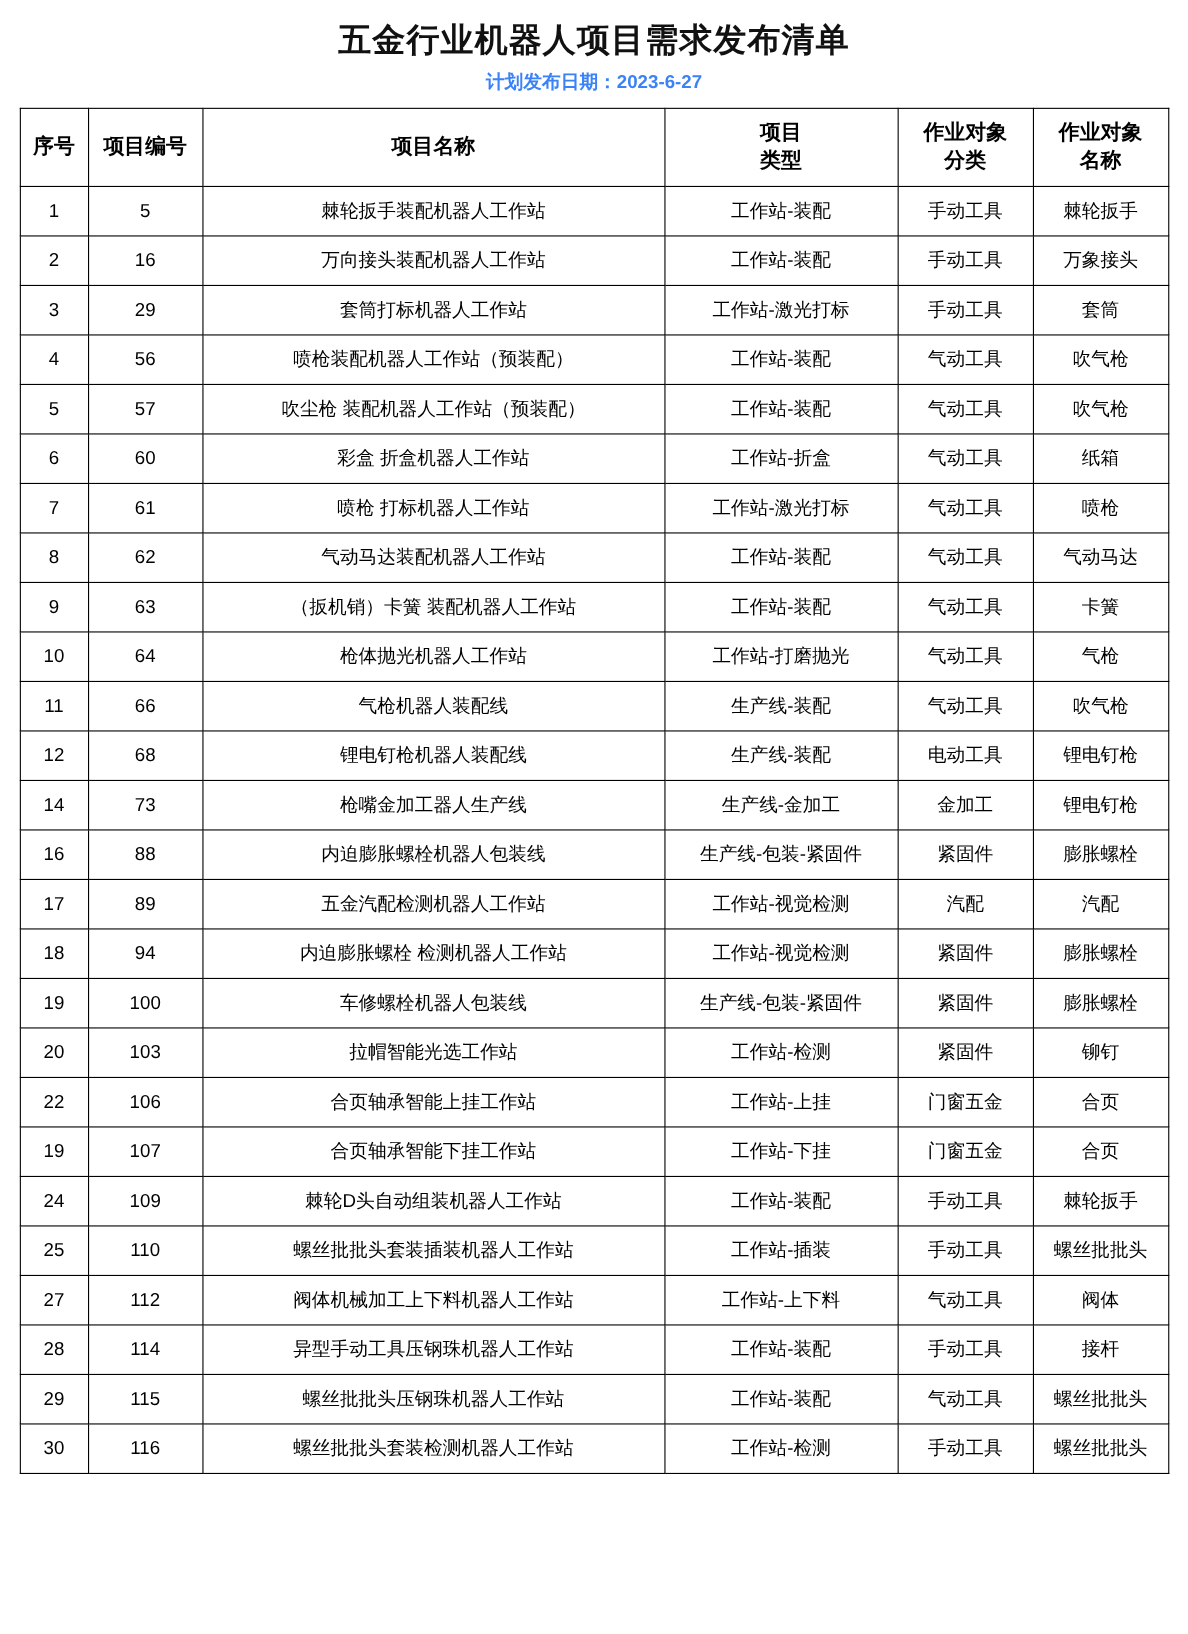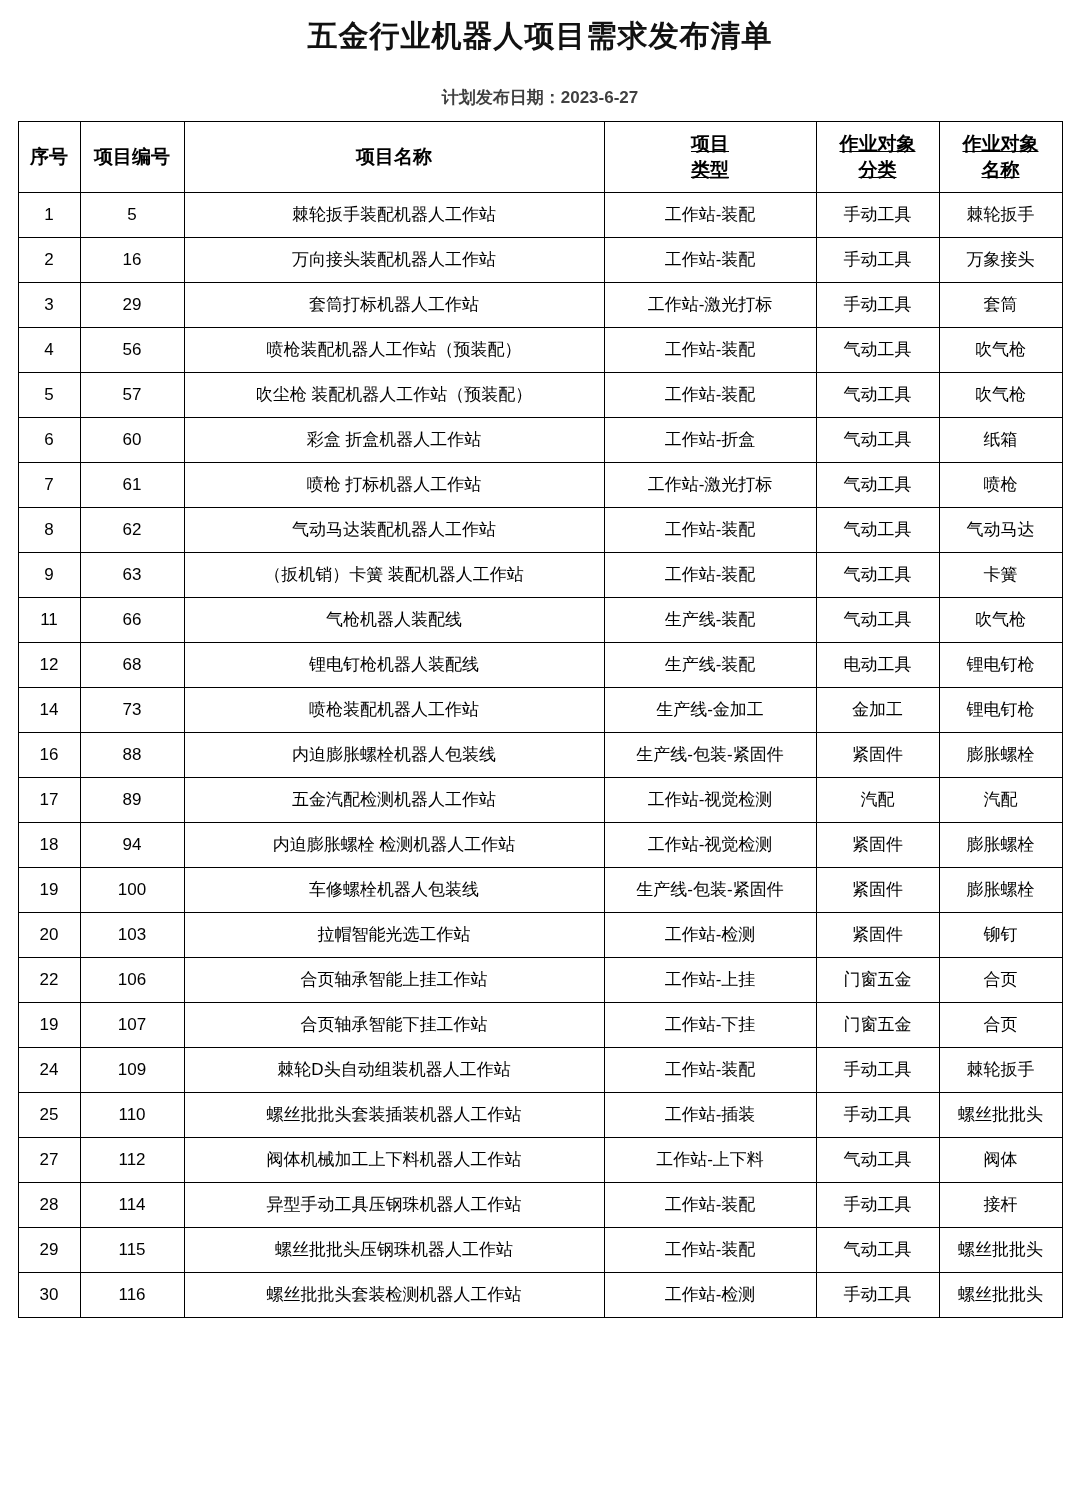--- a/index.html
+++ b/index.html
@@ -30,8 +30,7 @@
     font-size: 17px;
     font-weight: bold;
     padding-bottom: 12px;
-    color: #404040;
-    margin-top: 23px;
+    color: #3b82f6;
   }
   table.main {
     border-collapse: collapse;

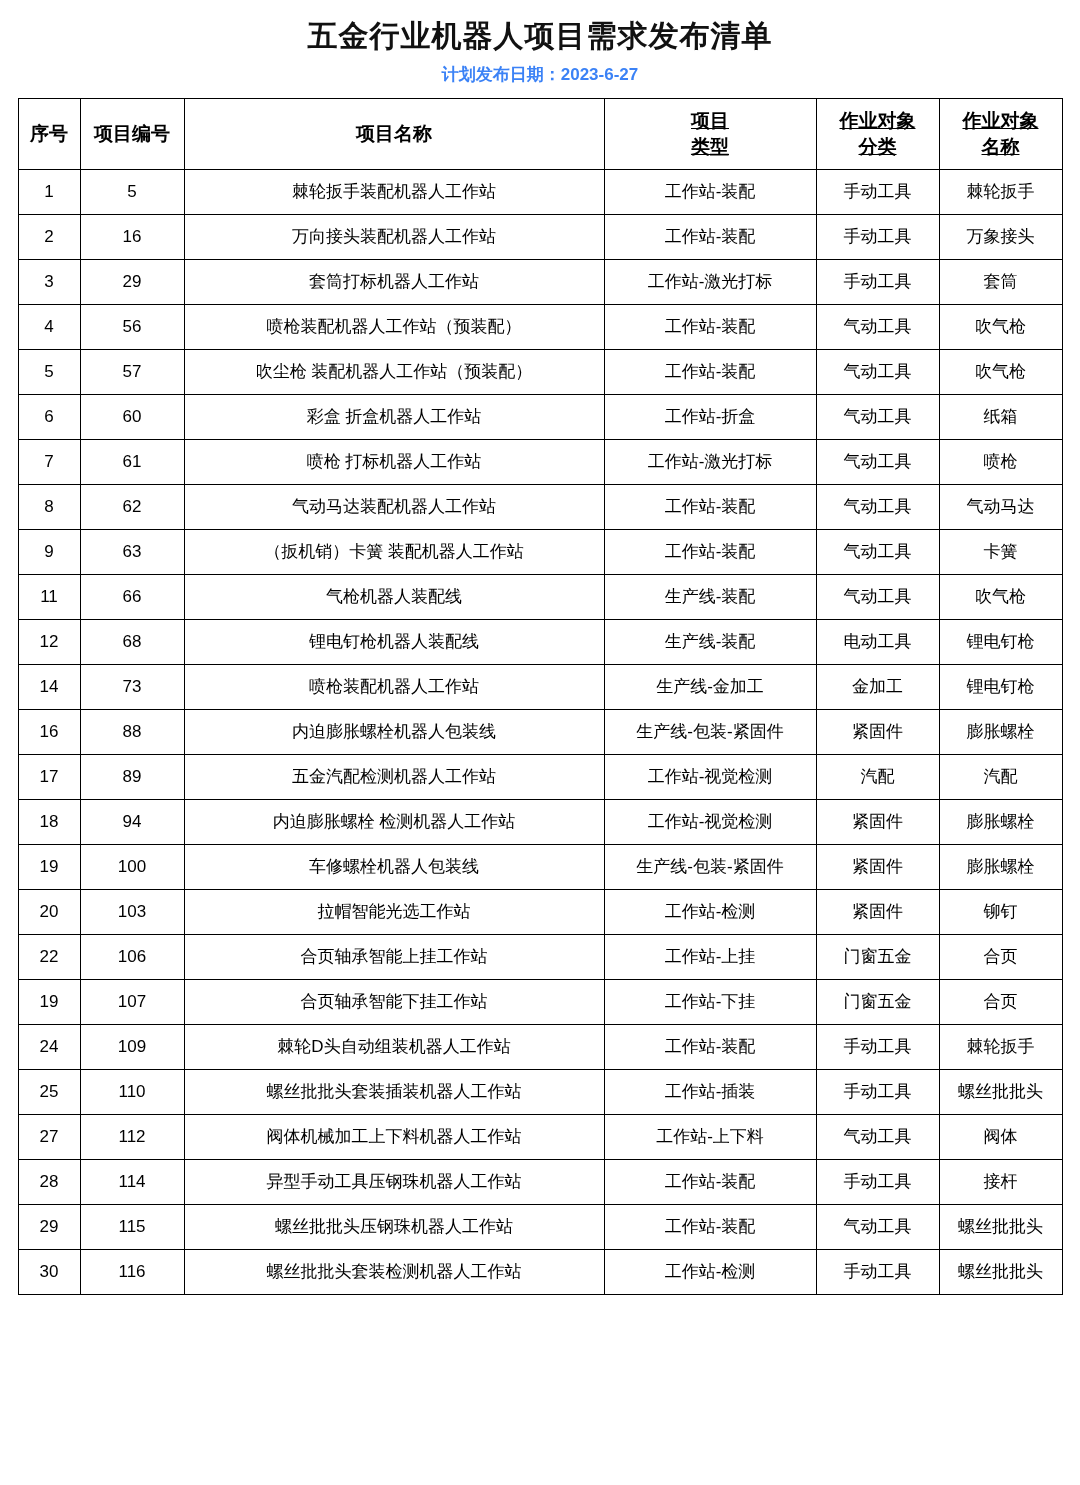--- a/index.html
+++ b/index.html
@@ -56,7 +56,6 @@
   .th-two-line span {
     display: block;
     line-height: 1.35;
-    text-decoration: underline;
   }
   col.c-seq { width: 62px; }
   col.c-code { width: 104px; }

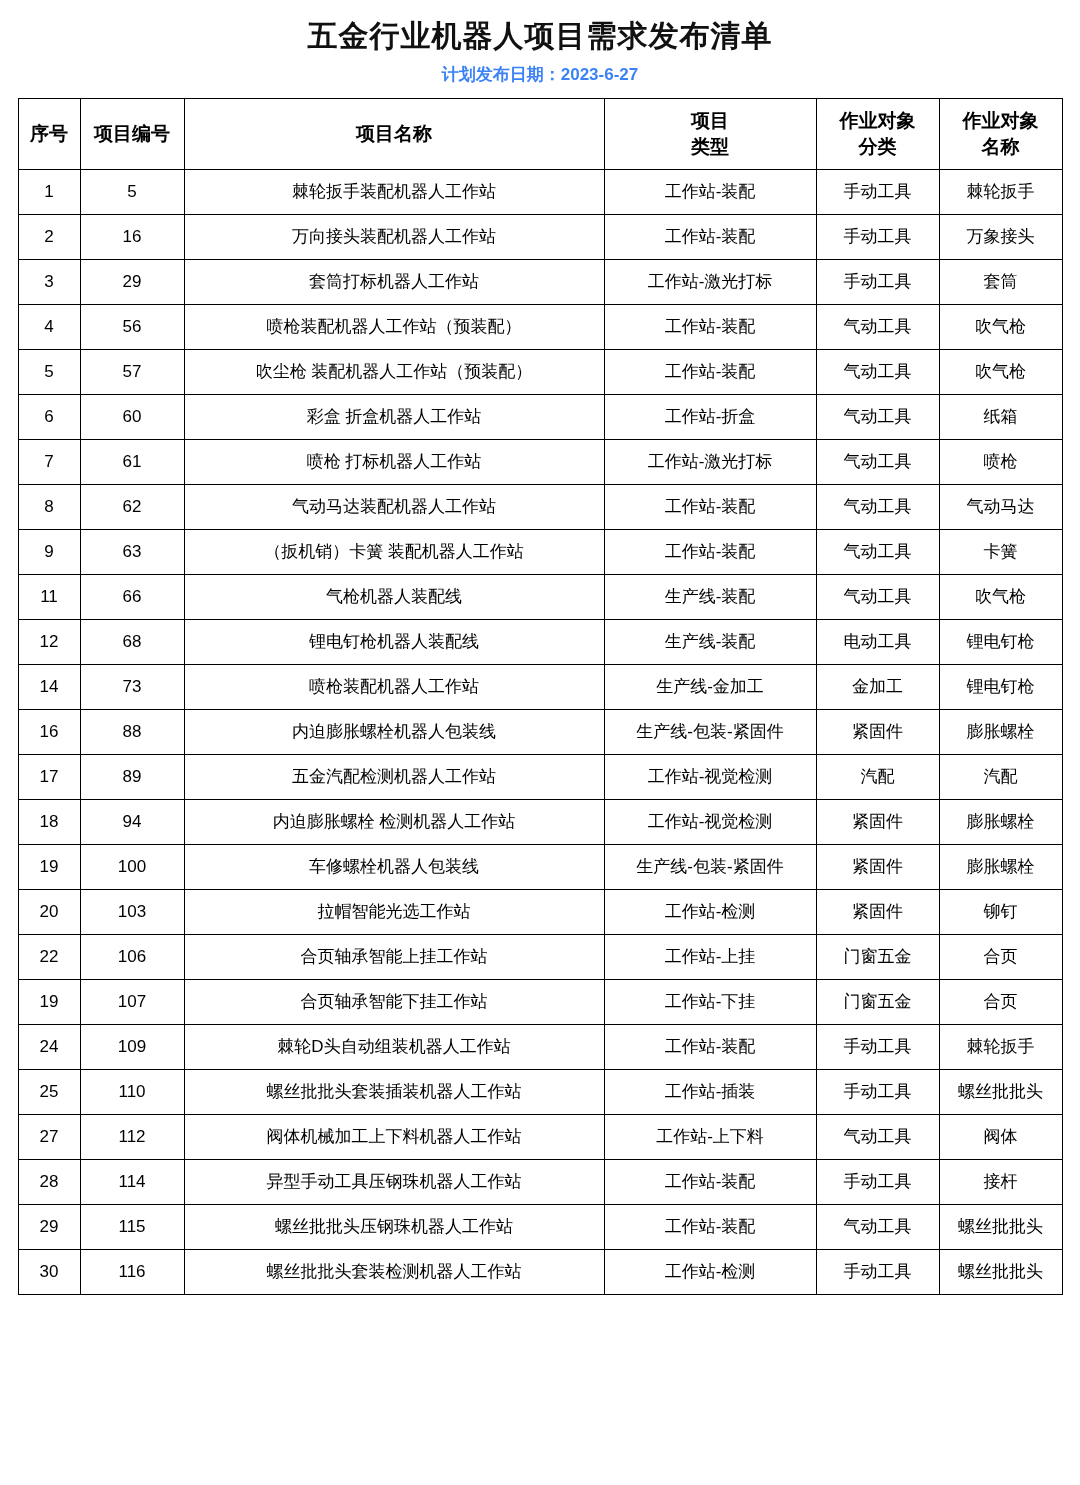--- a/index.html
+++ b/index.html
@@ -177,6 +177,14 @@
           <td>卡簧</td>
         </tr>
         <tr>
+          <td>10</td>
+          <td>64</td>
+          <td class="name-cell">枪体抛光机器人工作站</td>
+          <td class="type-cell">工作站-打磨抛光</td>
+          <td>气动工具</td>
+          <td>气枪</td>
+        </tr>
+        <tr>
           <td>11</td>
           <td>66</td>
           <td class="name-cell">气枪机器人装配线</td>

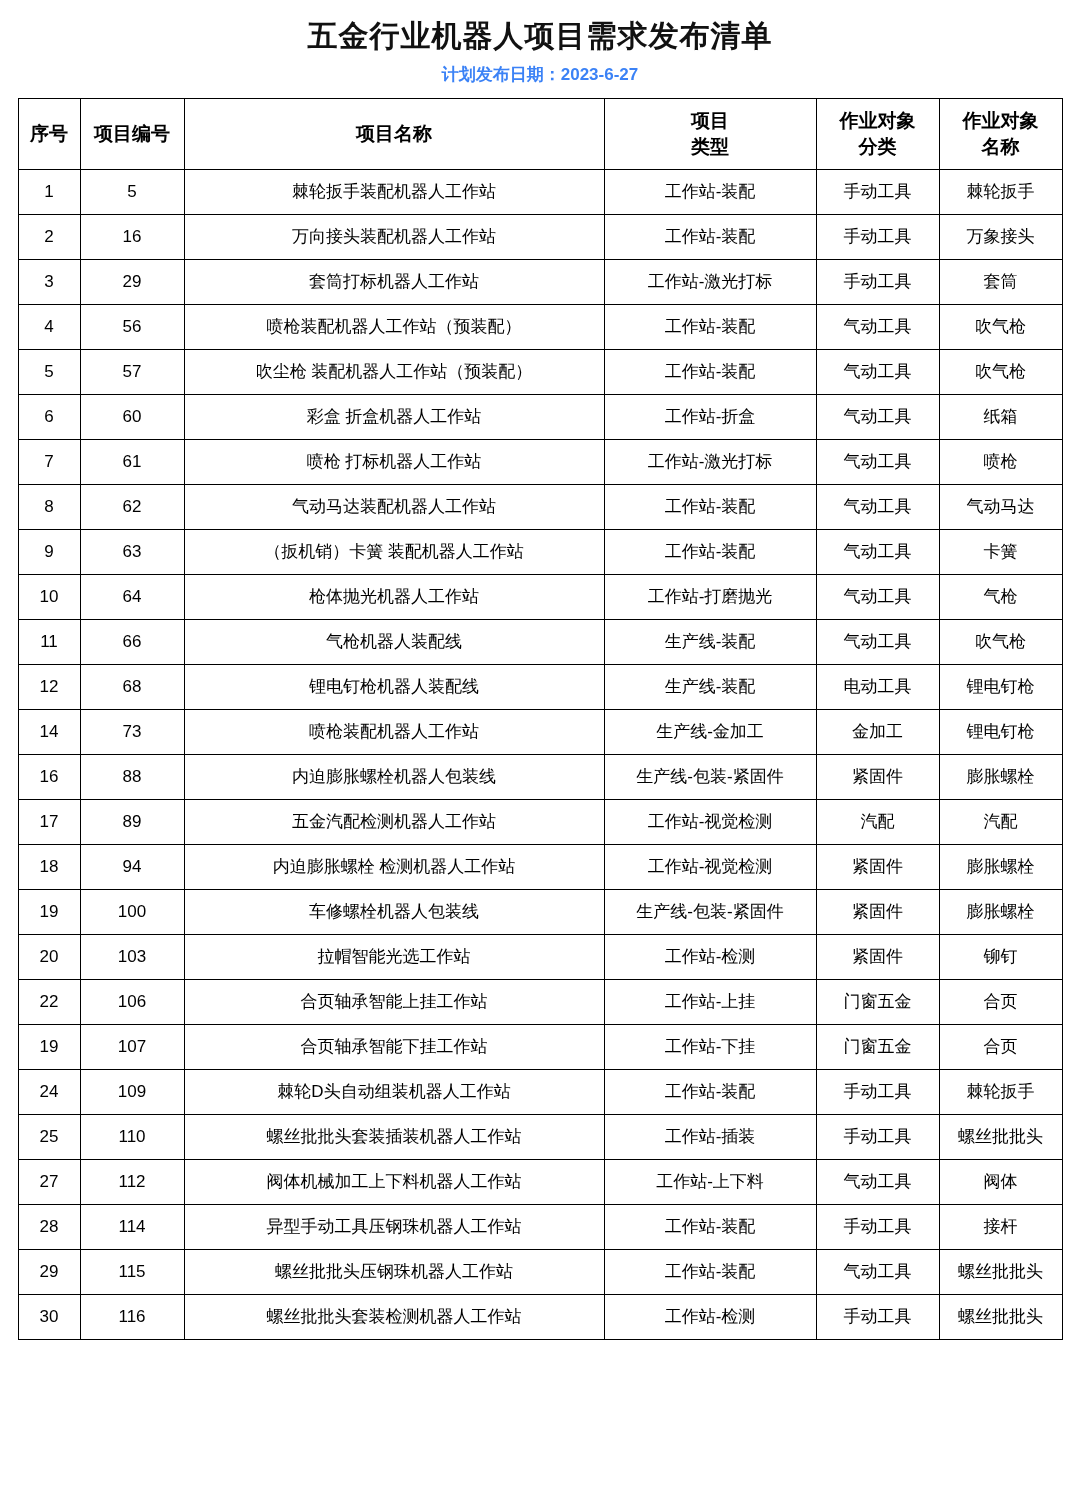--- a/index.html
+++ b/index.html
@@ -203,7 +203,7 @@
         <tr>
           <td>14</td>
           <td>73</td>
-          <td class="name-cell">喷枪装配机器人工作站</td>
+          <td class="name-cell">枪嘴金加工器人生产线</td>
           <td class="type-cell">生产线-金加工</td>
           <td>金加工</td>
           <td>锂电钉枪</td>

